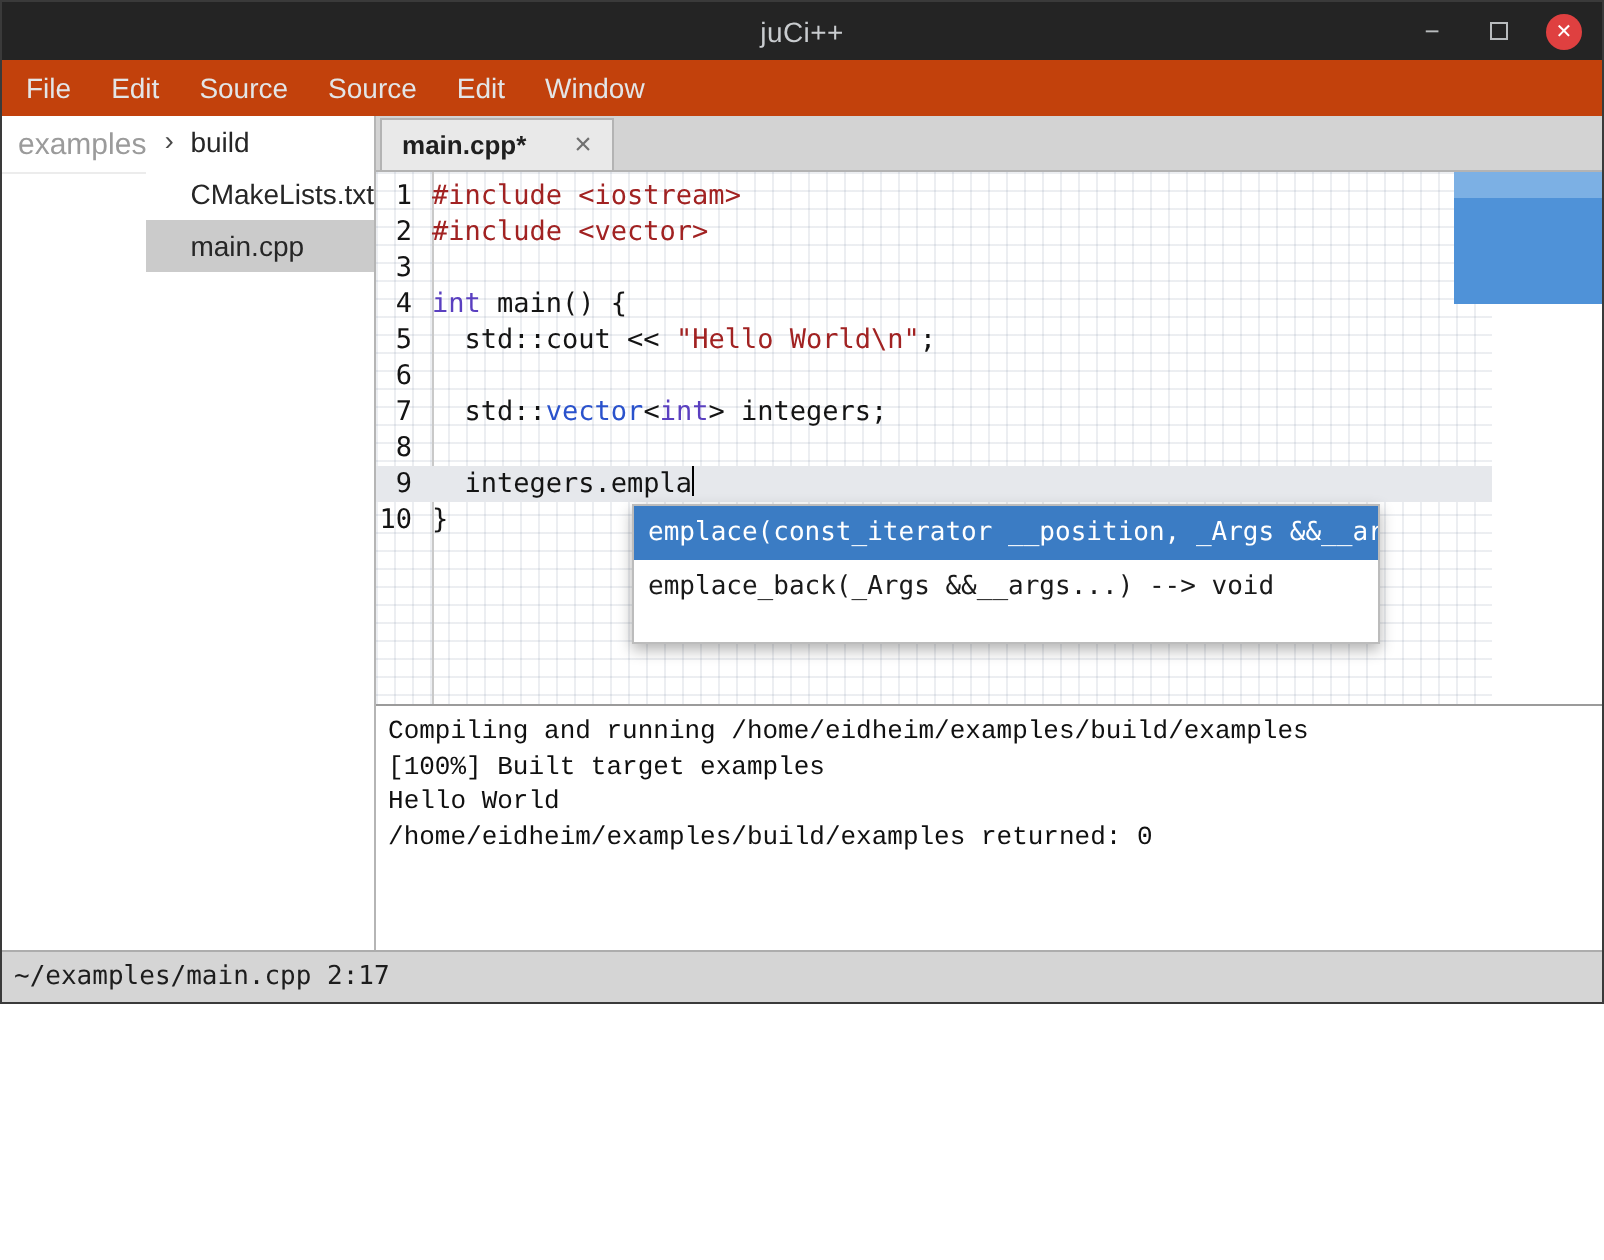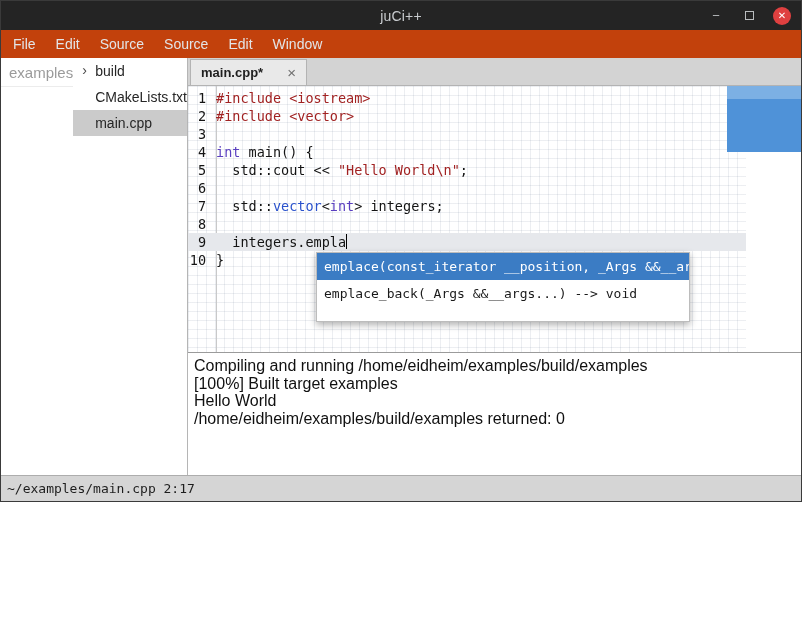--- a/index.html
+++ b/index.html
@@ -69,7 +69,7 @@
 
   
   .terminal{flex:0 0 123px;border-top:1px solid #9b9b9b;background:#fff;padding:4px 6px;
-    font-family:Liberation Sans, sans-serif;font-size:16px;line-height:17.5px;color:#101010}
+    font-family:Liberation Mono, monospace;font-size:13px;line-height:17.5px;color:#101010}
   .term-line{white-space:pre}
 
   

